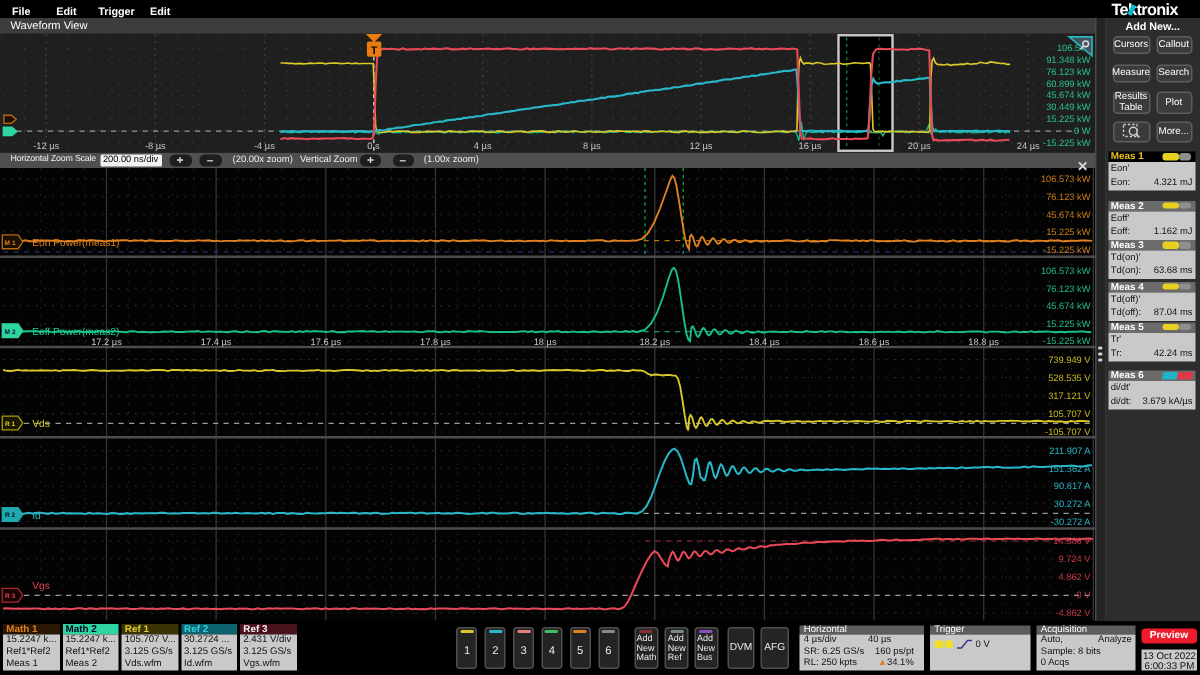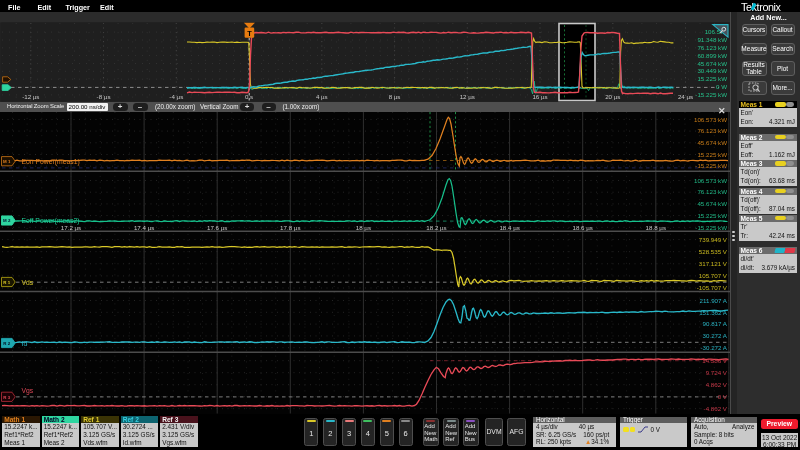--- a/index.html
+++ b/index.html
@@ -28,7 +28,7 @@
 <div class="abs menu" style="left:37.5px">Edit</div>
 <div class="abs menu" style="left:65.5px">Trigger</div>
 <div class="abs menu" style="left:100px">Edit</div>
-<div class="abs" style="left:741px;top:0.5px;color:#fff;font-size:10.8px;font-weight:normal;letter-spacing:-0.4px">Tek<span style="position:relative">t<span style="position:absolute;left:-5.0px;top:2.4px;width:2.5px;height:7.2px;background:#00bcd4;transform:rotate(25deg)"></span></span>ronix</div>
+<div class="abs" style="left:741px;top:0.5px;color:#fff;font-size:10.8px;font-weight:bold;letter-spacing:-0.4px">Tek<span style="position:relative">t<span style="position:absolute;left:-5.0px;top:2.4px;width:2.5px;height:7.2px;background:#00bcd4;transform:rotate(25deg)"></span></span>ronix</div>
 <div class="abs" style="left:0;top:12px;width:730px;height:402px;background:#2b2b2b"></div>
 <svg style="position:absolute;left:0;top:12px;width:730px;height:402px" viewBox="0 12 730 402" preserveAspectRatio="none">
       <g>

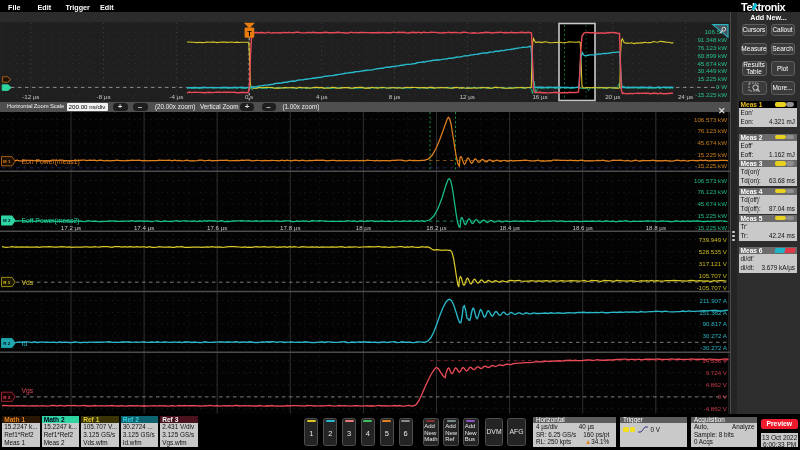--- a/index.html
+++ b/index.html
@@ -30,6 +30,7 @@
 <div class="abs menu" style="left:100px">Edit</div>
 <div class="abs" style="left:741px;top:0.5px;color:#fff;font-size:10.8px;font-weight:bold;letter-spacing:-0.4px">Tek<span style="position:relative">t<span style="position:absolute;left:-5.0px;top:2.4px;width:2.5px;height:7.2px;background:#00bcd4;transform:rotate(25deg)"></span></span>ronix</div>
 <div class="abs" style="left:0;top:12px;width:730px;height:402px;background:#2b2b2b"></div>
+<div class="abs" style="left:0;top:12px;width:730px;height:10.5px;background:#3d3d3d;color:#fff;font-size:7.4px;line-height:10.5px;padding-left:7px">Waveform View</div>
 <svg style="position:absolute;left:0;top:12px;width:730px;height:402px" viewBox="0 12 730 402" preserveAspectRatio="none">
       <g>
         <rect x="0" y="22.5" width="730" height="79" fill="#212121"></rect>

